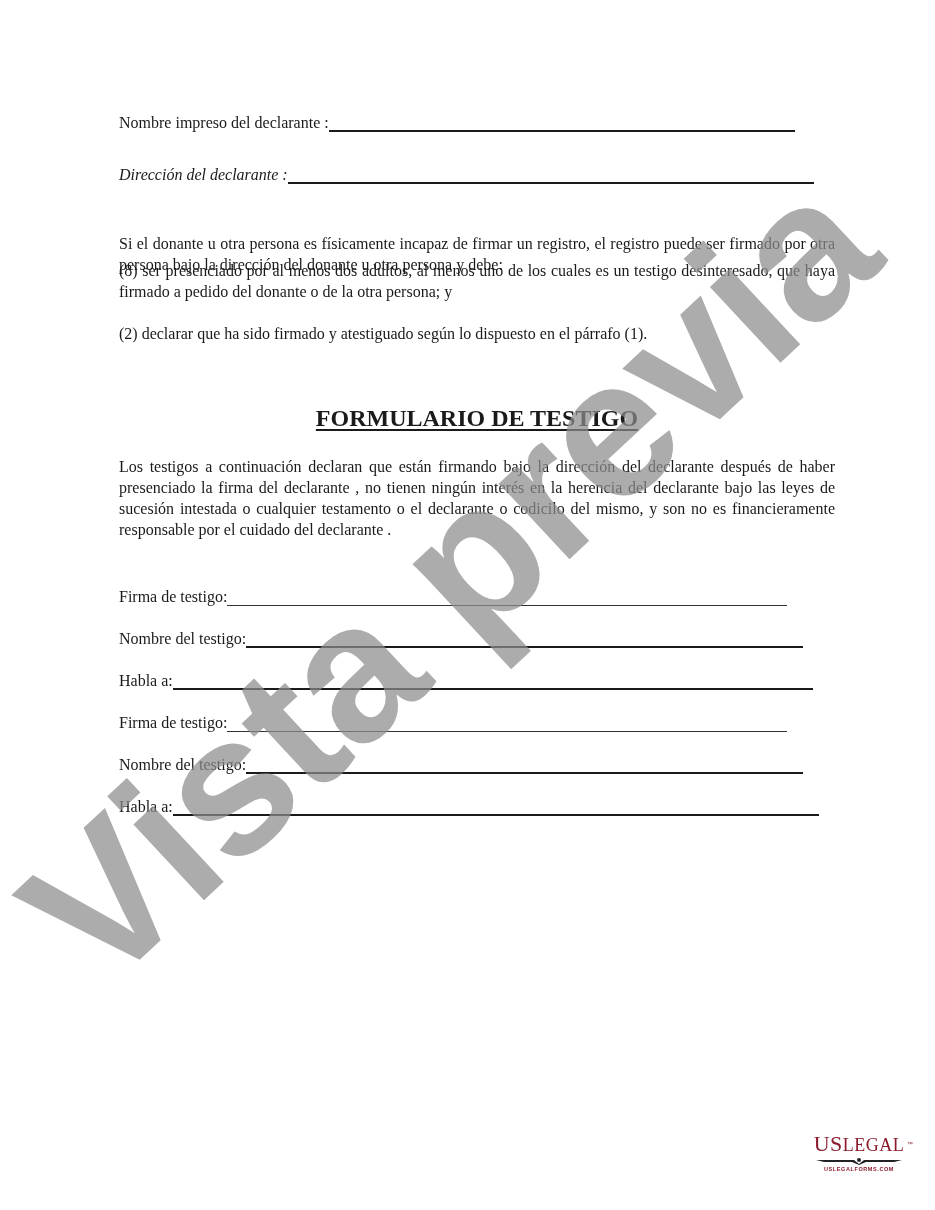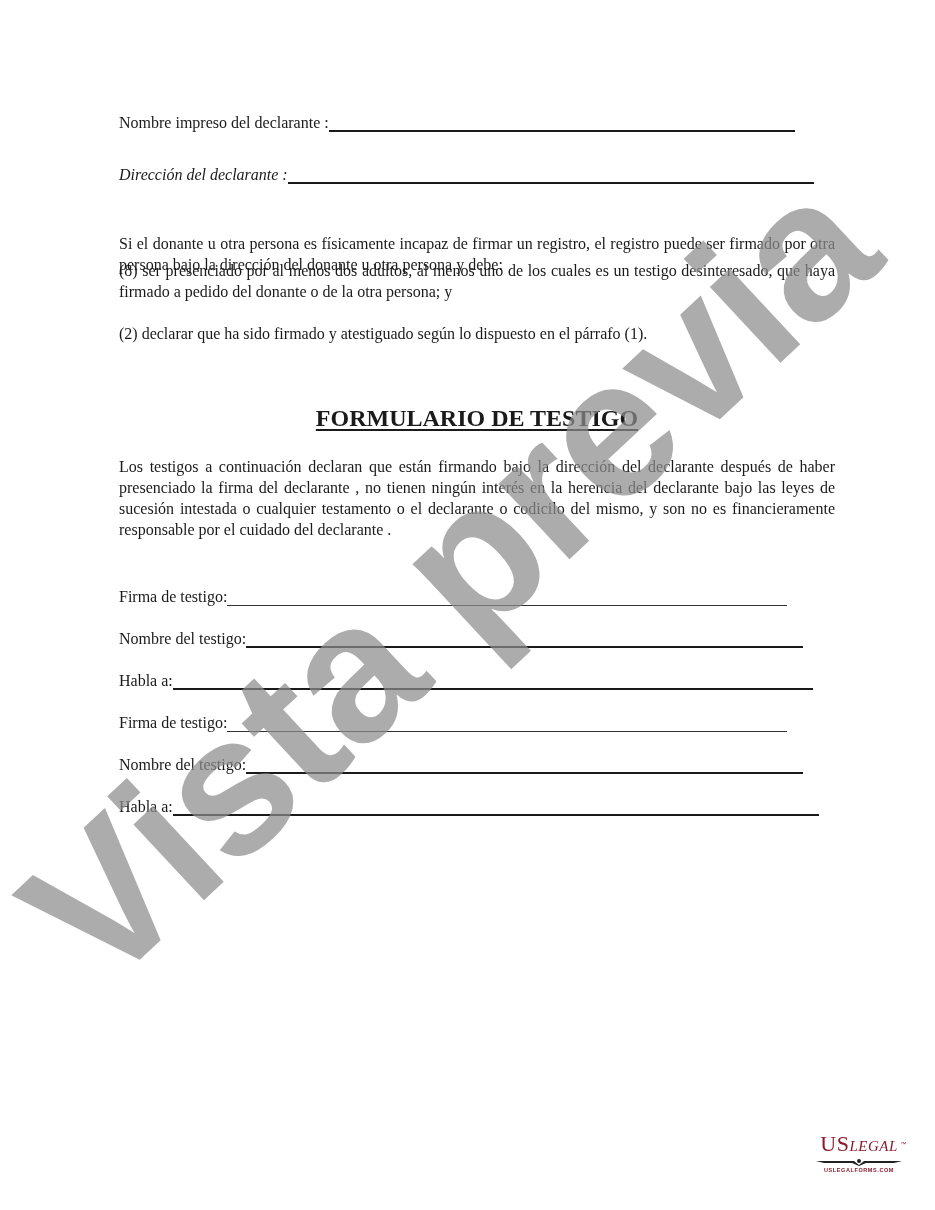--- a/index.html
+++ b/index.html
@@ -102,8 +102,7 @@
       display: inline-block;
     }
     .logo .brand .small {
-      font-size: 15px;
-      font-style: italic;
+      font-size: 18px;
     }
     .logo .tm {
       position: absolute;

